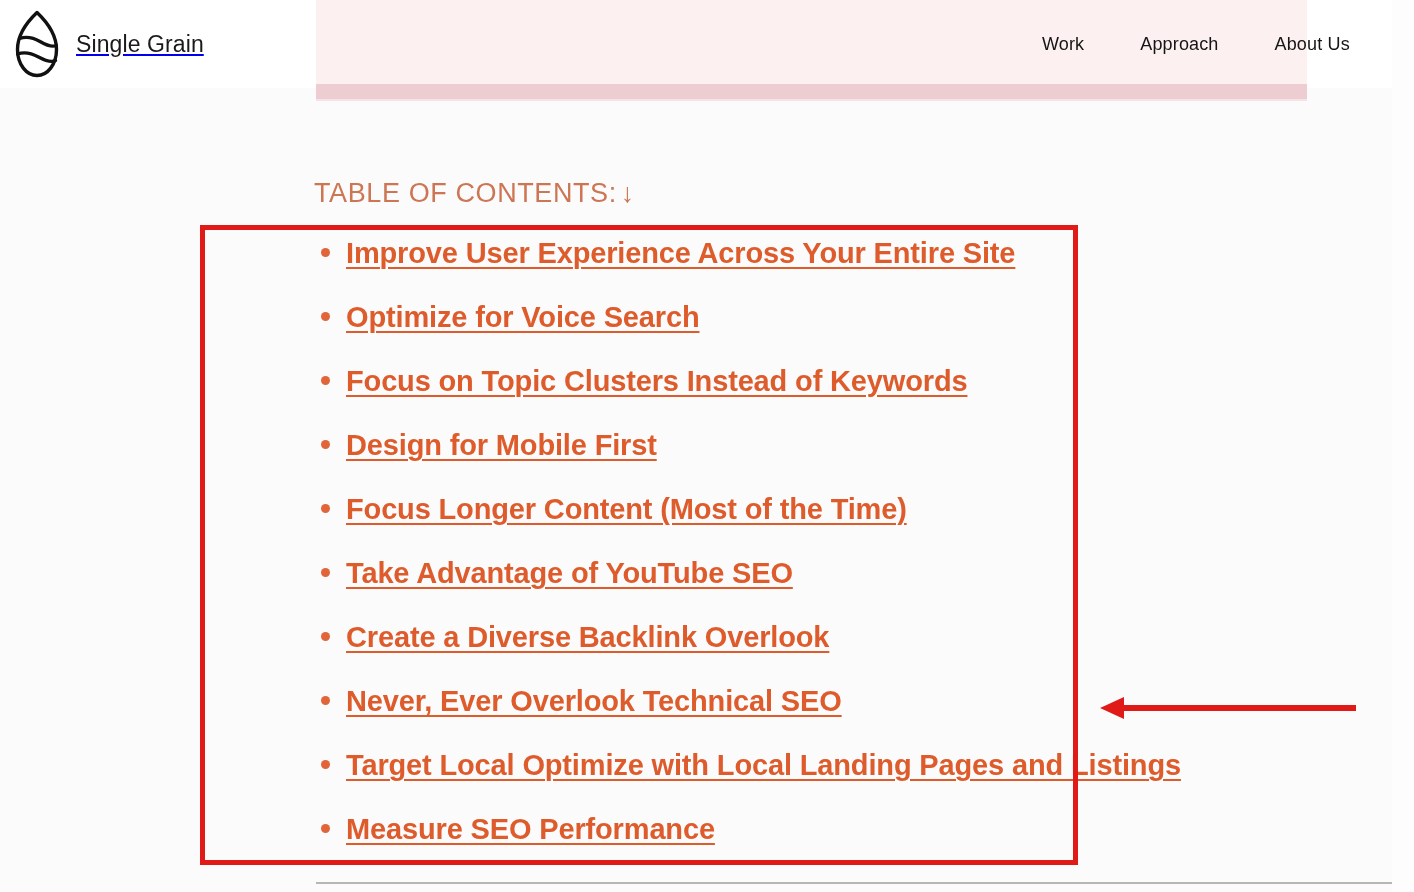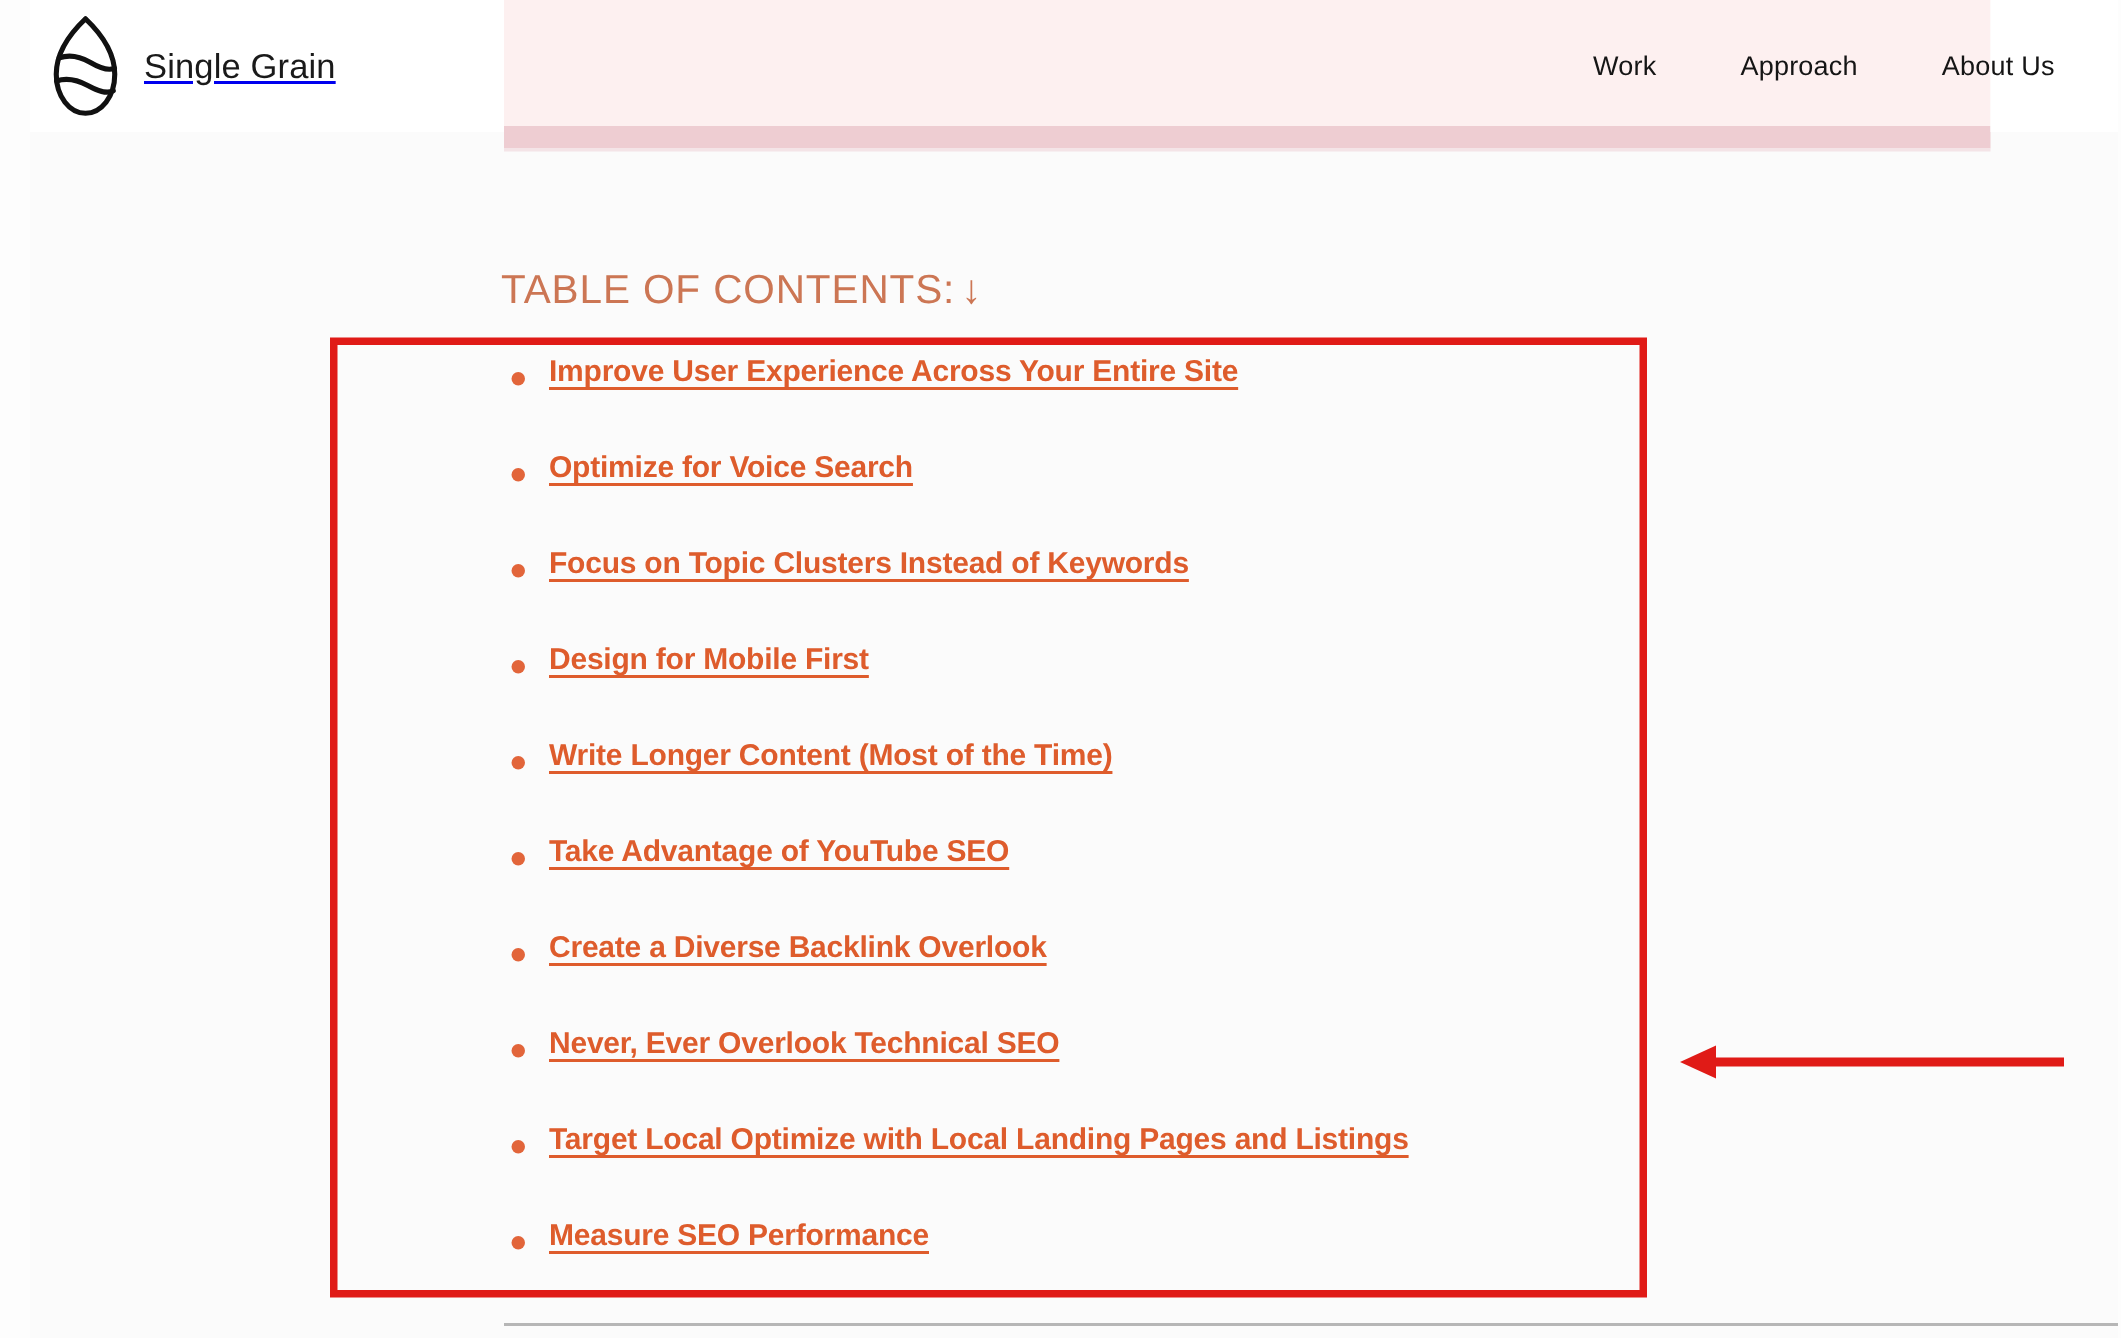--- a/index.html
+++ b/index.html
@@ -24,7 +24,6 @@
     height: 892px;
     background: #fcfcfc;
     overflow: hidden;
-    margin-left: 20px;
   }
 
   

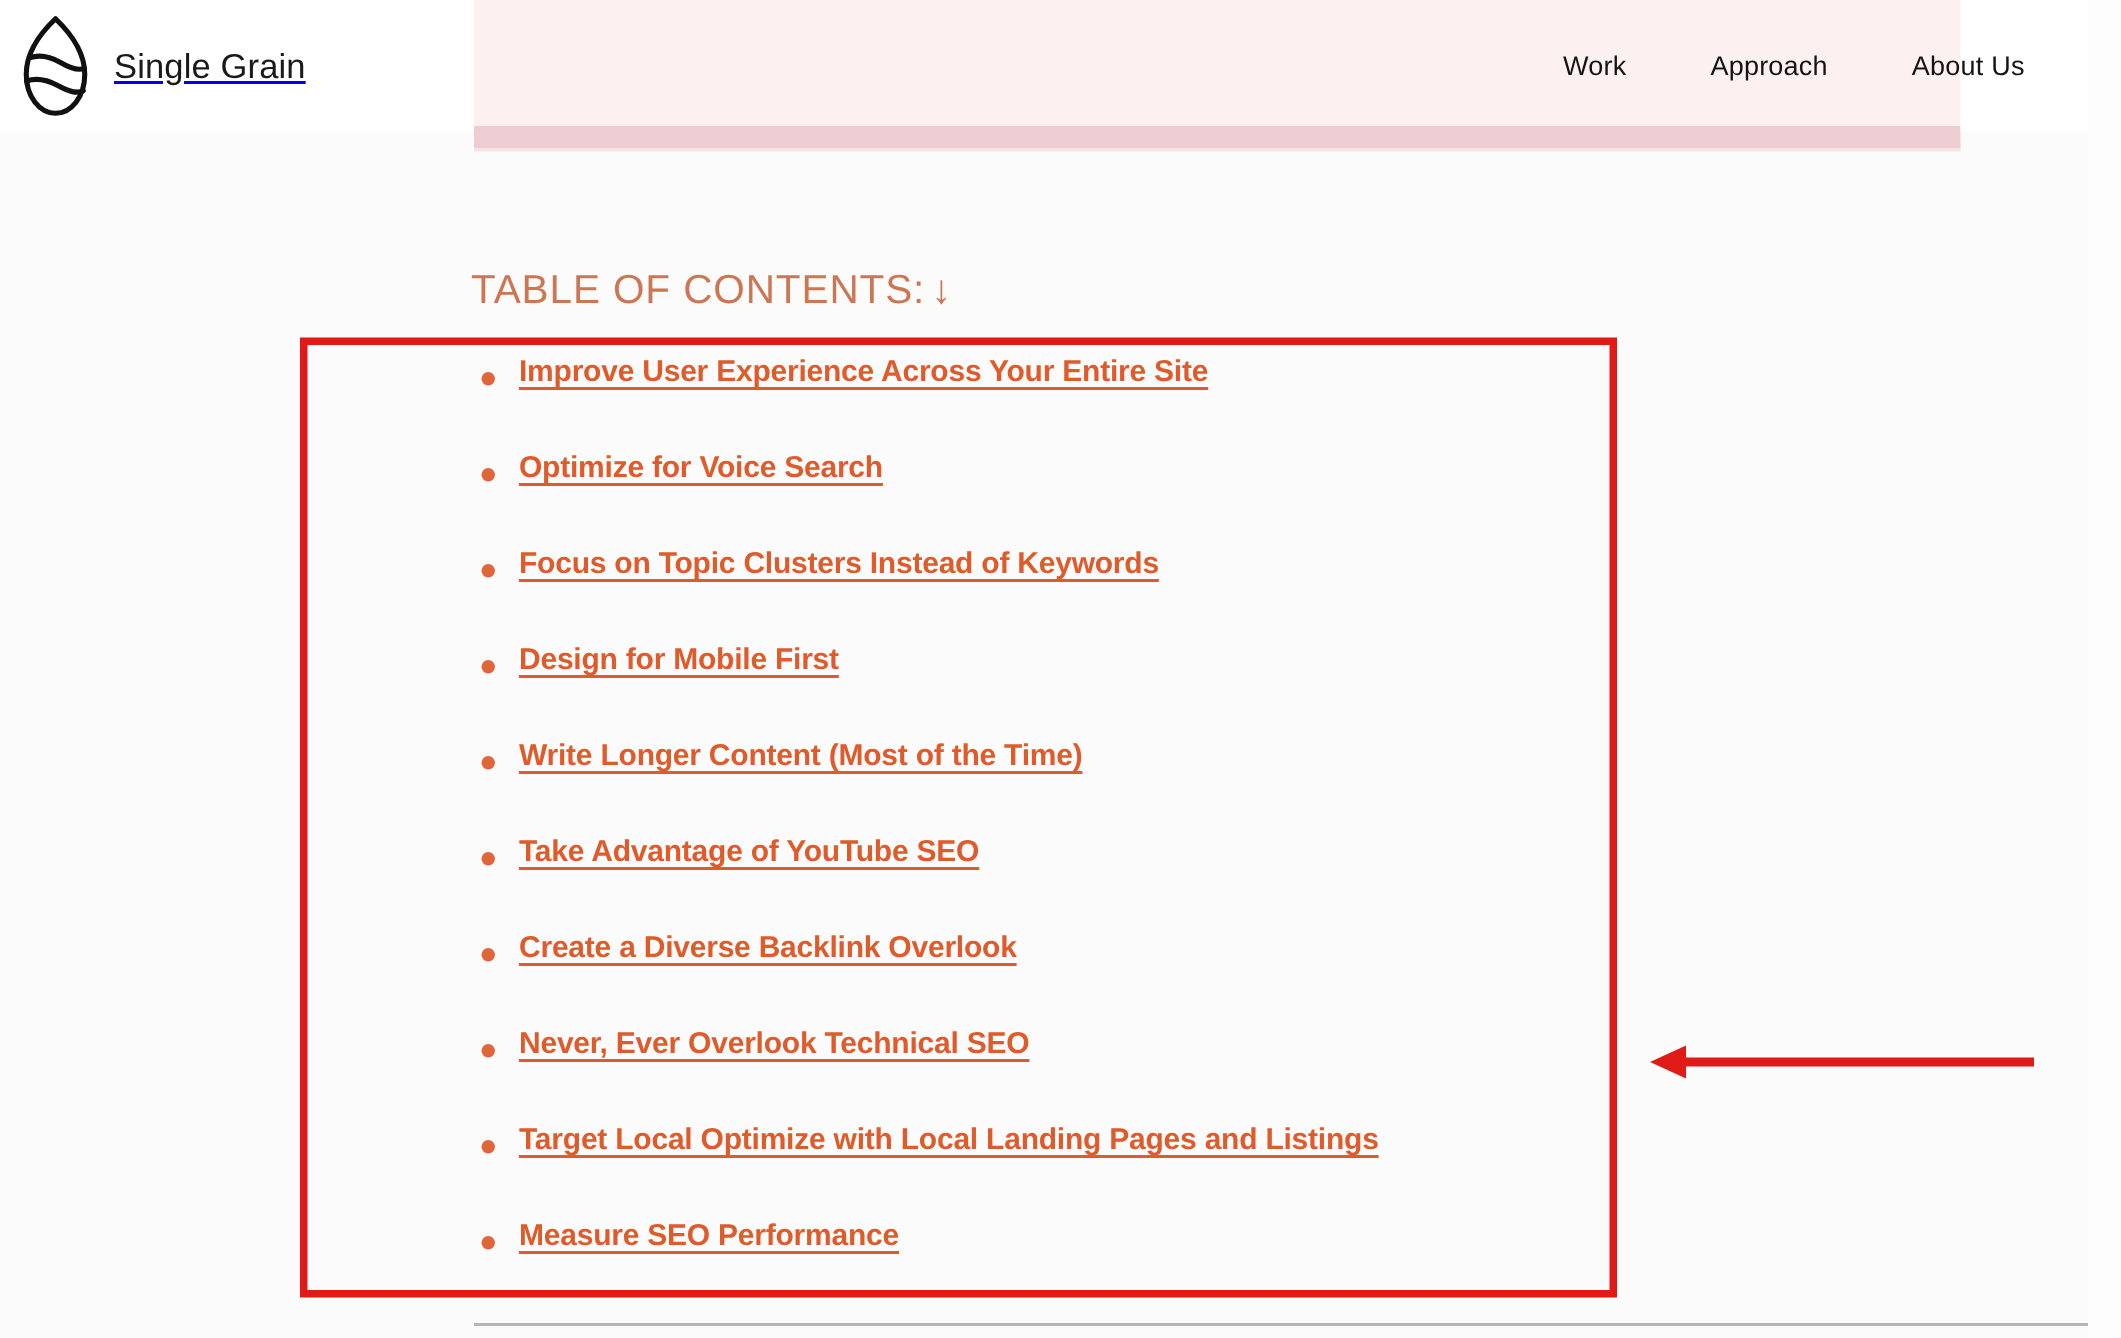--- a/index.html
+++ b/index.html
@@ -197,7 +197,7 @@
     background: #e2653a;
   }
   .toc-link {
-    font-size: 20px;
+    font-size: 29px;
     line-height: 1.05;
     font-weight: 700;
     color: #de5c2c;

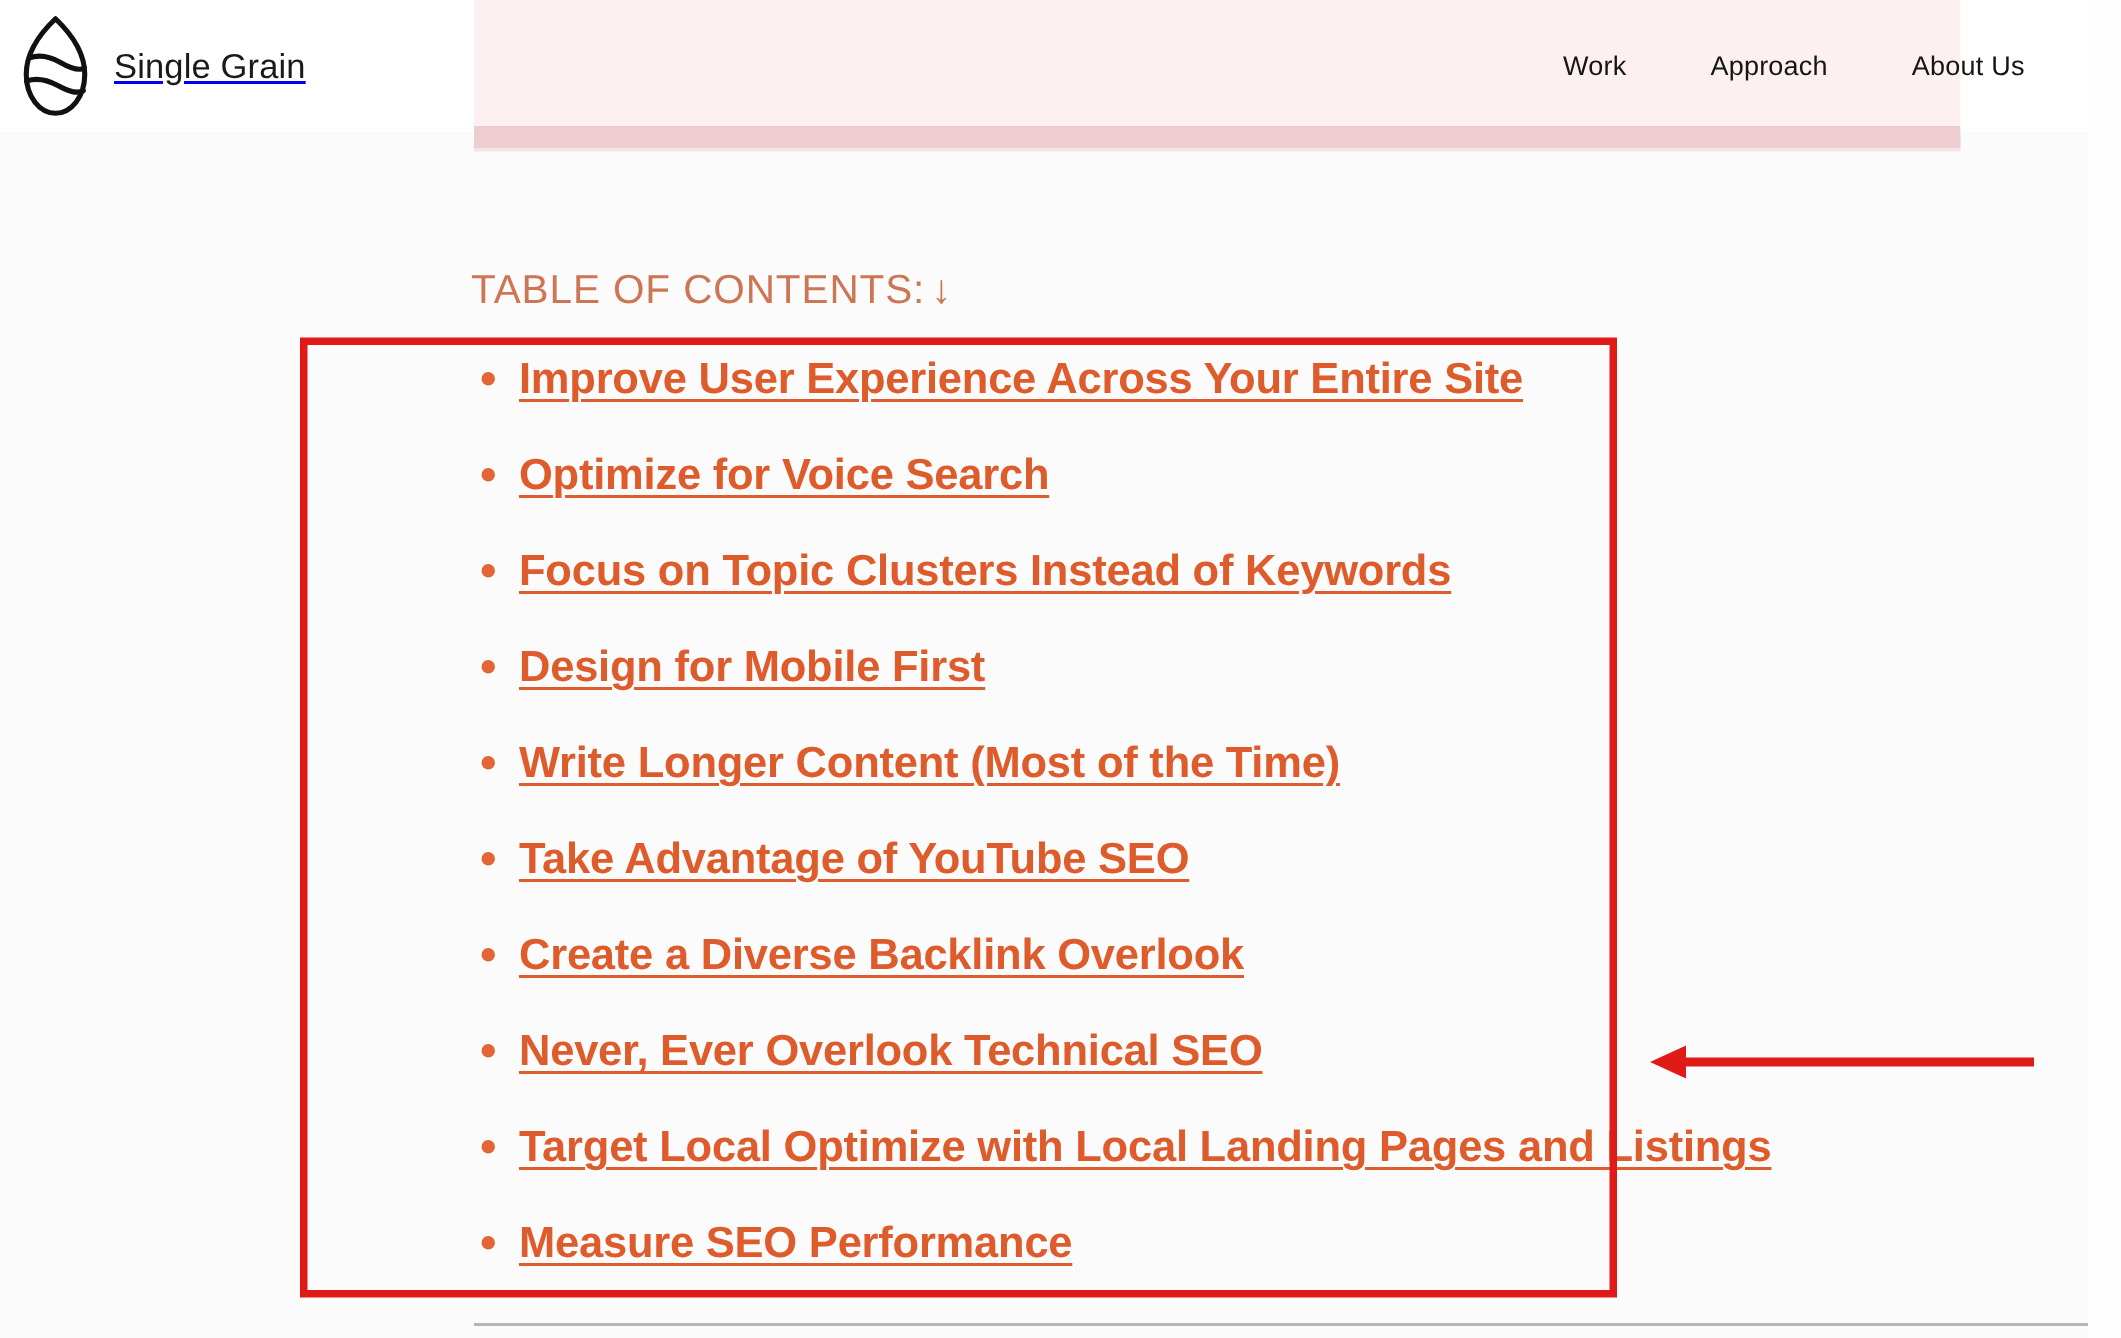--- a/index.html
+++ b/index.html
@@ -289,7 +289,7 @@
       </li>
       <li class="toc-item">
         <span class="toc-bullet"></span>
-        <a class="toc-link" href="#">Write Longer Content (Most of the Time)</a>
+        <a class="toc-link" href="#">Focus Longer Content (Most of the Time)</a>
       </li>
       <li class="toc-item">
         <span class="toc-bullet"></span>

